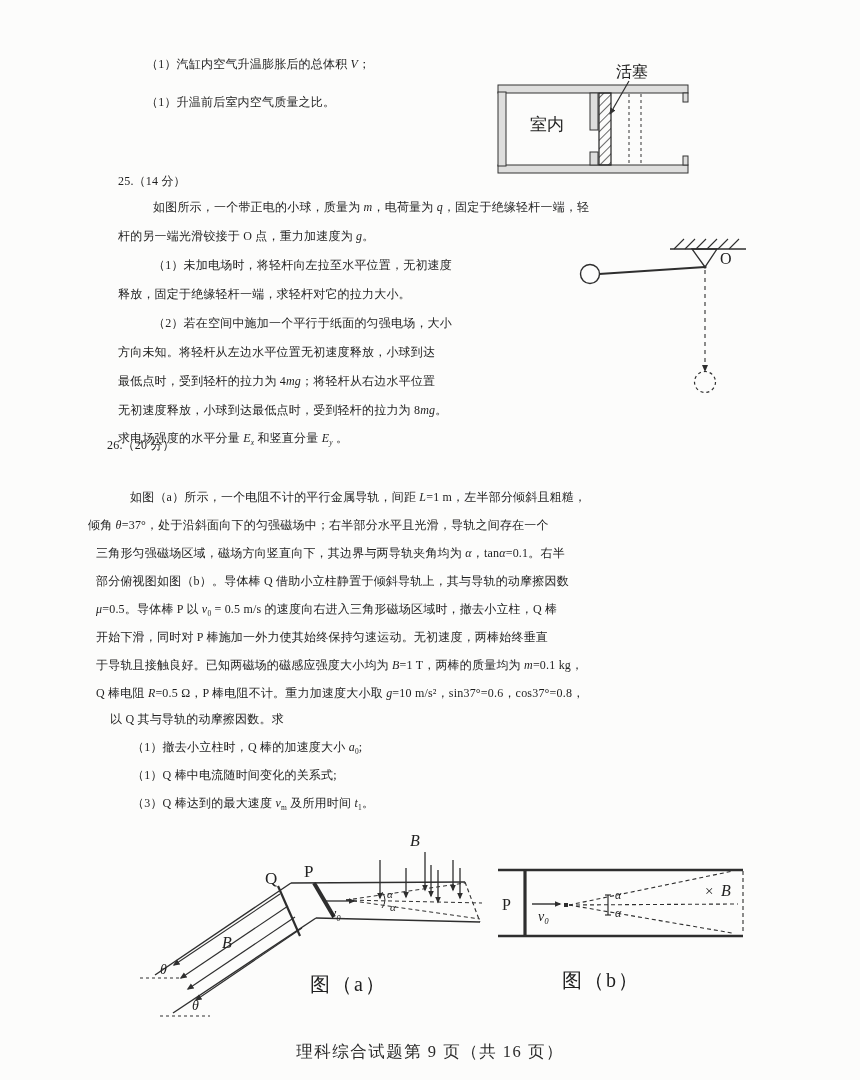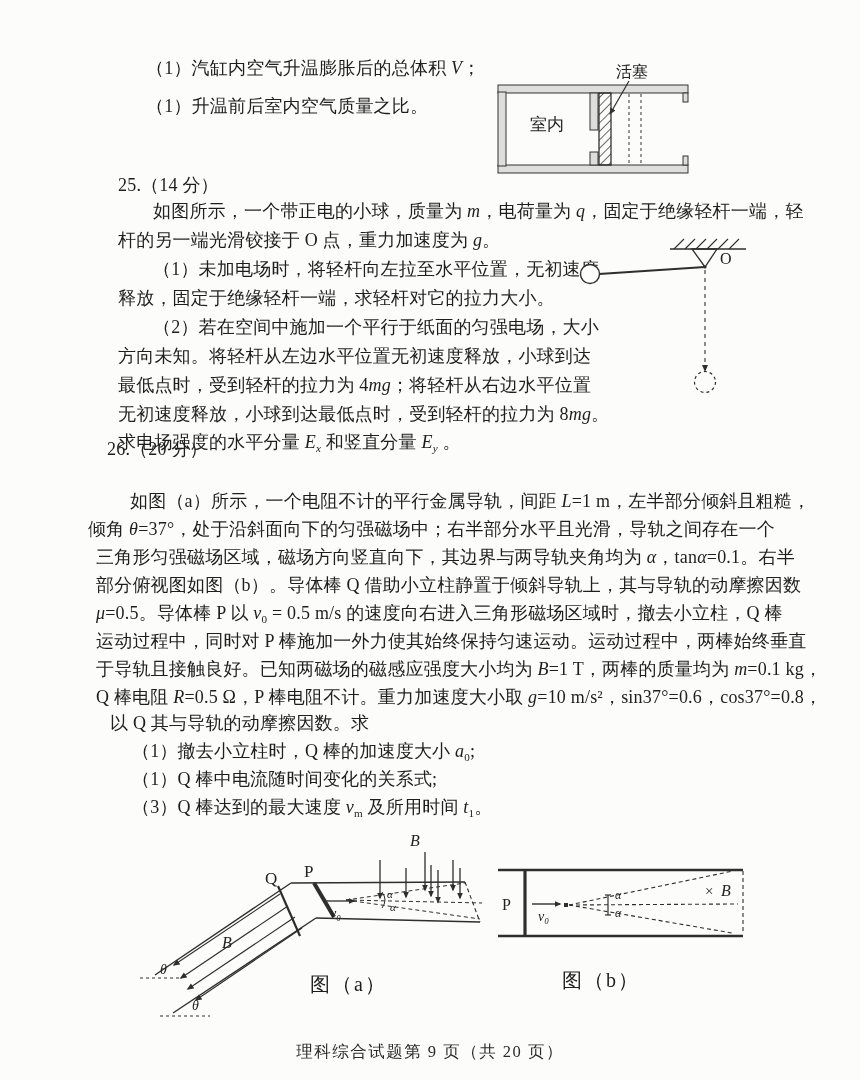--- a/index.html
+++ b/index.html
@@ -9,7 +9,7 @@
     font-family:"Liberation Serif","DejaVu Serif",serif;
     color:#1e1e1e;
   }
-  .ln{position:absolute;white-space:nowrap;font-size:18px;line-height:1.25;letter-spacing:.2px}
+  .ln{position:absolute;white-space:nowrap;font-size:12px;line-height:1.25;letter-spacing:.2px}
   .ln i{font-style:italic}
   sub{font-size:62%;vertical-align:-.35em}
   .cap{position:absolute;font-size:20px;letter-spacing:2px}

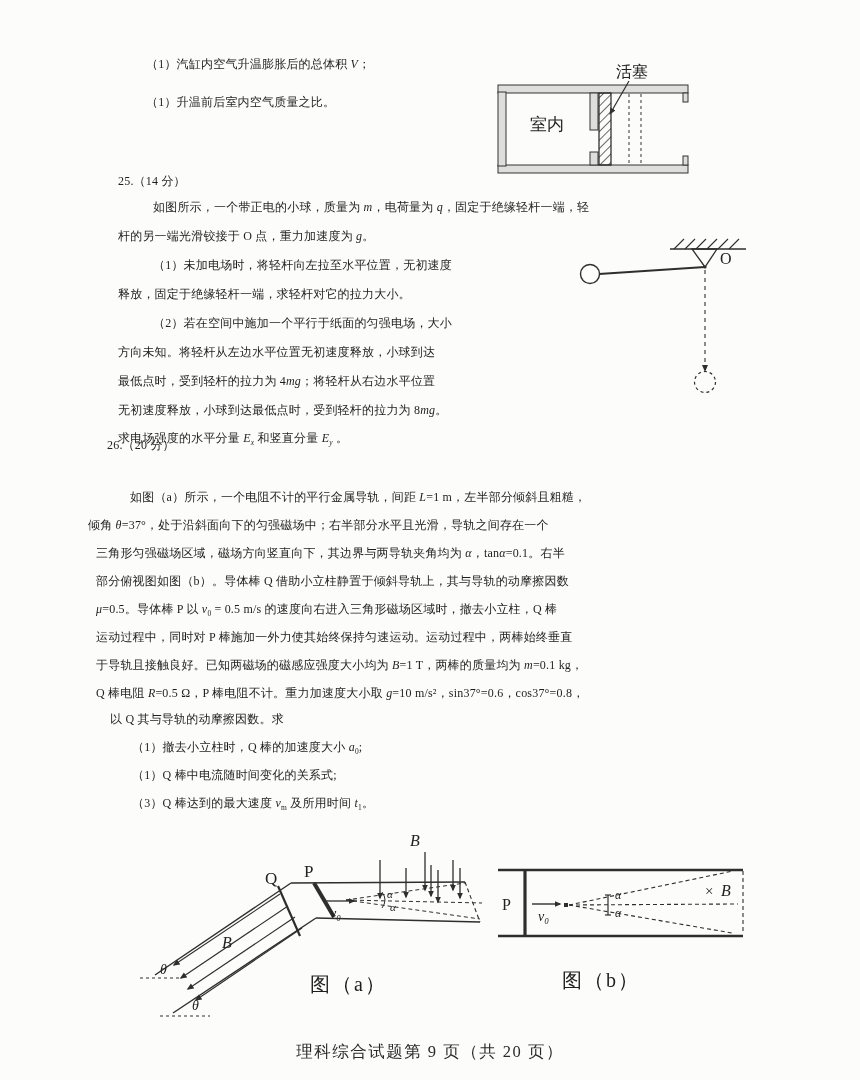--- a/index.html
+++ b/index.html
@@ -98,7 +98,7 @@
 <div class="ln" style="left:96px;top:546px">三角形匀强磁场区域，磁场方向竖直向下，其边界与两导轨夹角均为 <i>α</i>，tan<i>α</i>=0.1。右半</div>
 <div class="ln" style="left:96px;top:574px">部分俯视图如图（b）。导体棒 Q 借助小立柱静置于倾斜导轨上，其与导轨的动摩擦因数</div>
 <div class="ln" style="left:96px;top:602px"><i>μ</i>=0.5。导体棒 P 以 <i>v</i><sub>0</sub> = 0.5 m/s 的速度向右进入三角形磁场区域时，撤去小立柱，Q 棒</div>
-<div class="ln" style="left:96px;top:630px">运动过程中，同时对 P 棒施加一外力使其始终保持匀速运动。运动过程中，两棒始终垂直</div>
+<div class="ln" style="left:96px;top:630px">开始下滑，同时对 P 棒施加一外力使其始终保持匀速运动。无初速度，两棒始终垂直</div>
 <div class="ln" style="left:96px;top:658px">于导轨且接触良好。已知两磁场的磁感应强度大小均为 <i>B</i>=1 T，两棒的质量均为 <i>m</i>=0.1 kg，</div>
 <div class="ln" style="left:96px;top:686px">Q 棒电阻 <i>R</i>=0.5 Ω，P 棒电阻不计。重力加速度大小取 <i>g</i>=10 m/s²，sin37°=0.6，cos37°=0.8，</div>
 <div class="ln" style="left:110px;top:712px">以 Q 其与导轨的动摩擦因数。求</div>

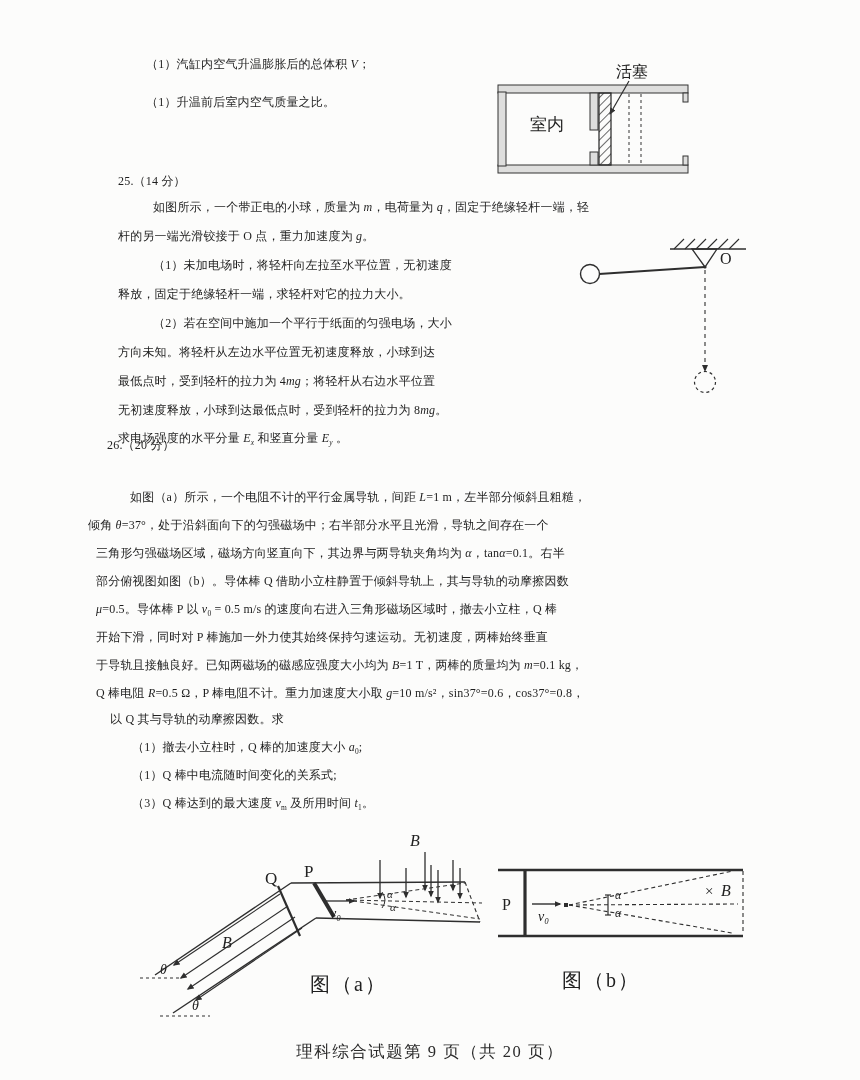--- a/index.html
+++ b/index.html
@@ -203,6 +203,6 @@
 </svg>
 <div class="cap" style="left:562px;top:967px">图（b）</div>
 
-<div class="footer">理科综合试题第 9 页（共 20 页）</div>
+<div class="footer">理科综合试题第 9 页（共 16 页）</div>
 
 </body></html>

